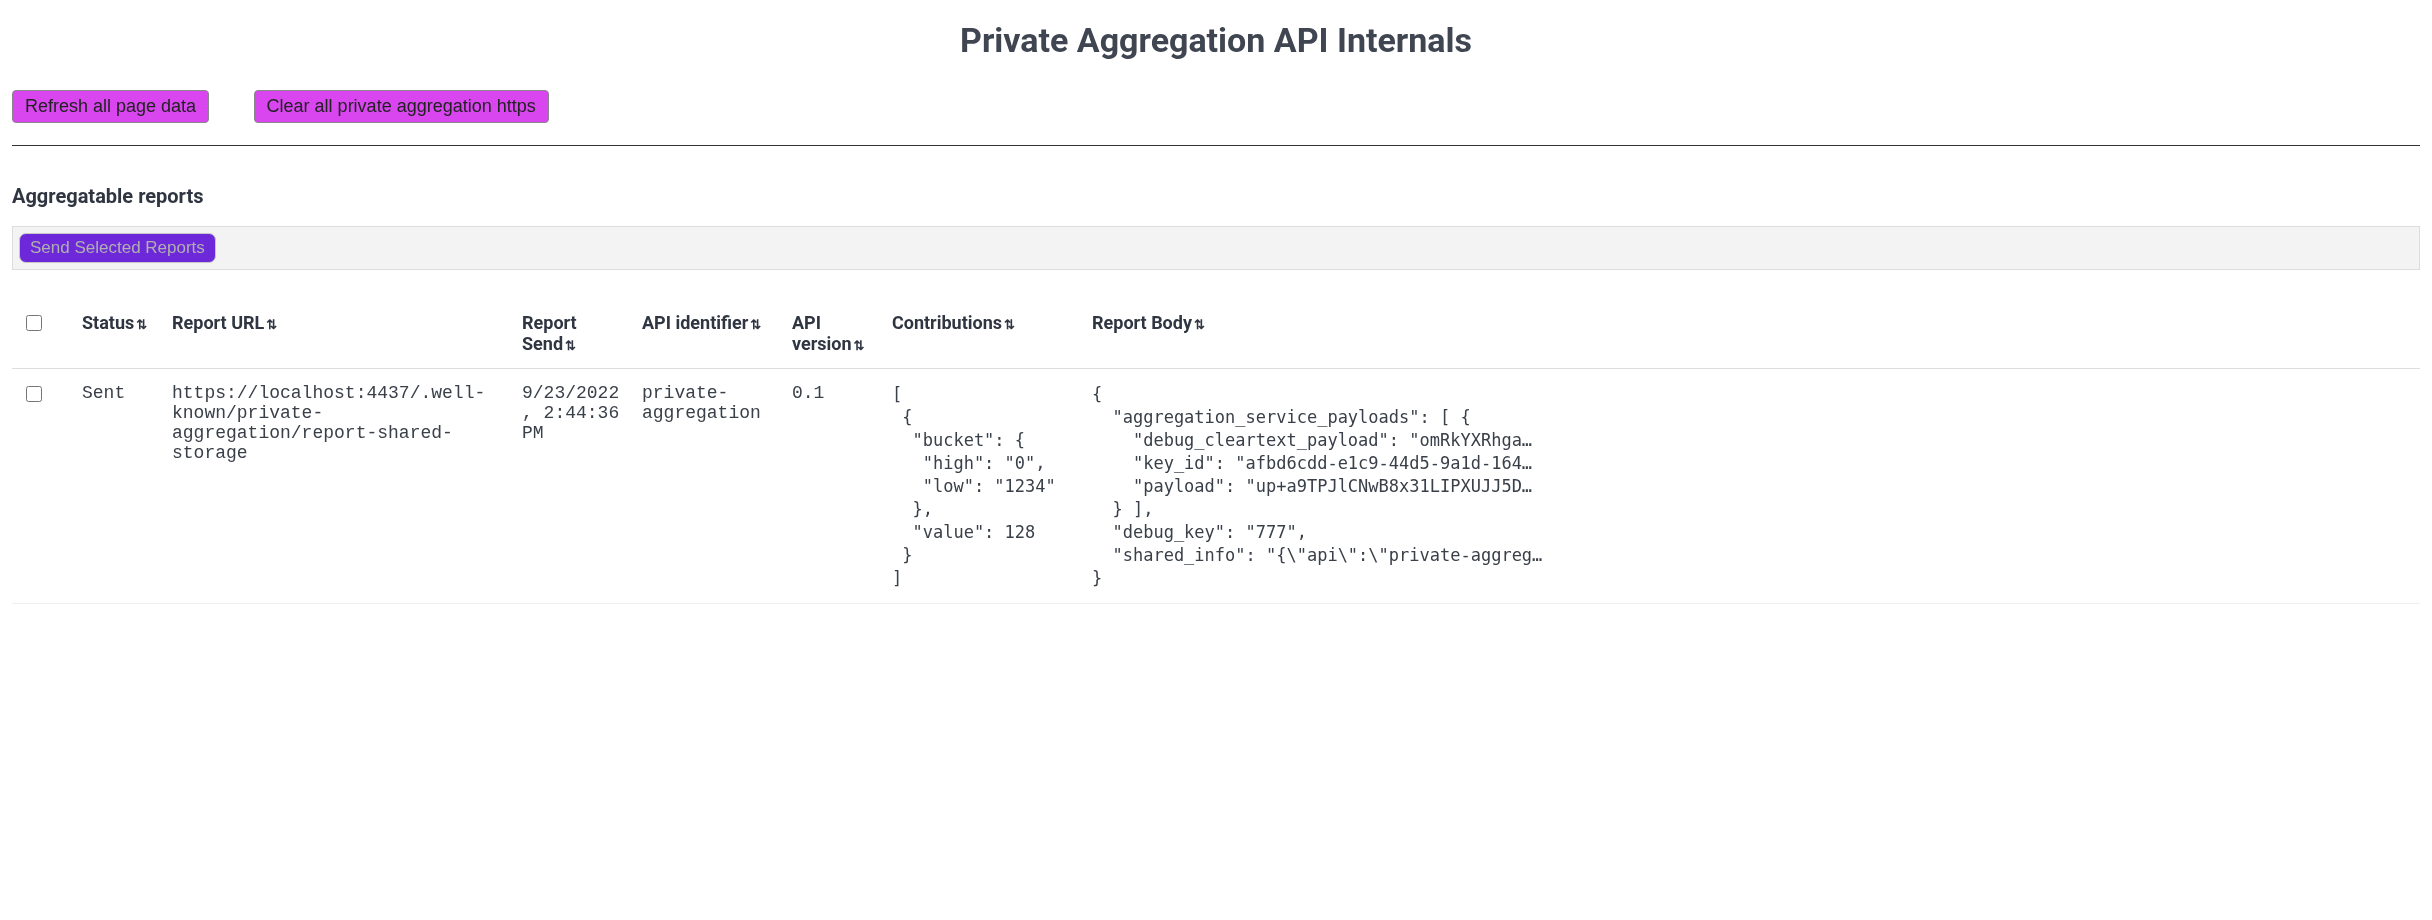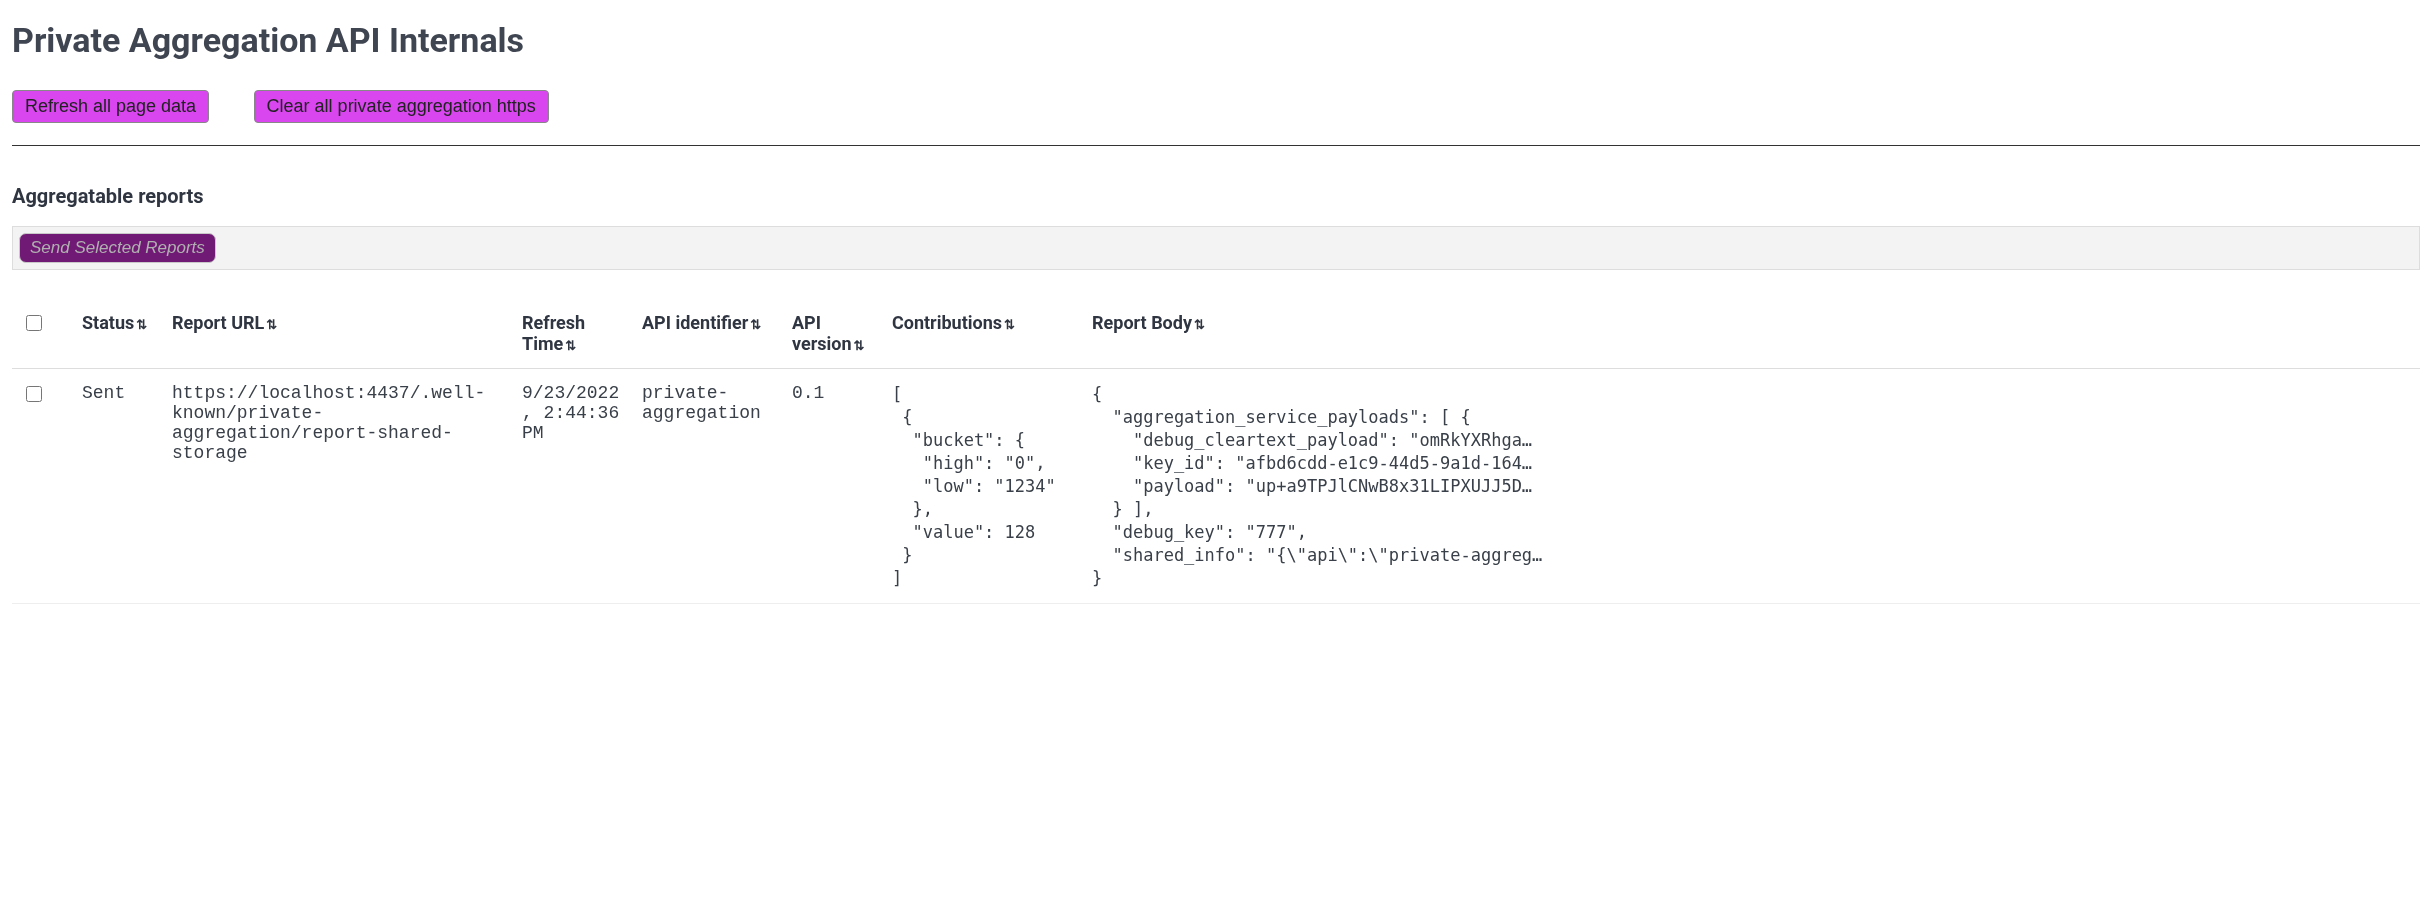--- a/index.html
+++ b/index.html
@@ -16,6 +16,7 @@
       font-size: 34px;
       font-weight: 700;
       color: #404651;
+      text-align: center;
     }
     .button-row { margin-bottom: 22px; }
     .btn {

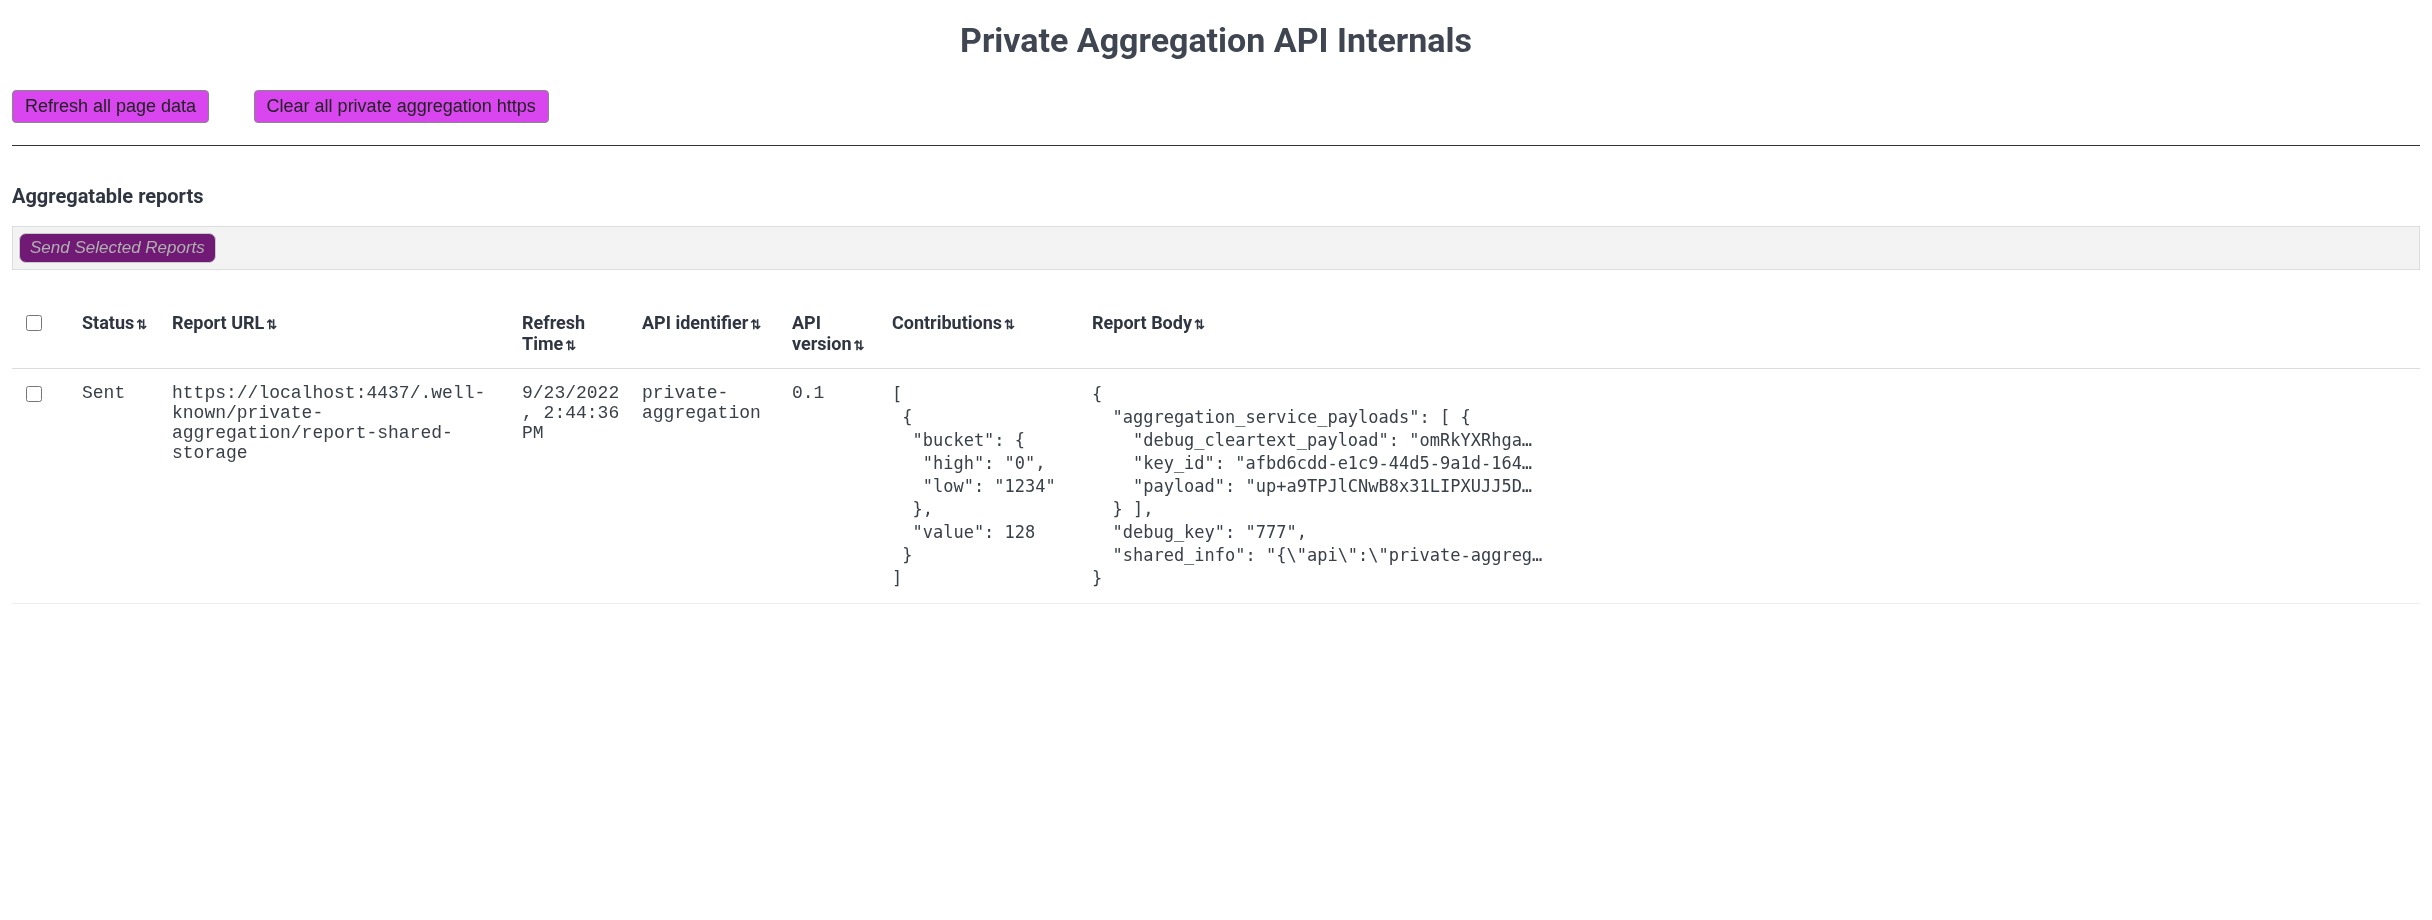--- a/index.html
+++ b/index.html
@@ -51,10 +51,9 @@
       padding: 4px 10px;
       border: 1px solid #c9c9c9;
       border-radius: 7px;
-      background: #701a75;
+      background: #6d28d9;
       color: #b0b0b0;
       cursor: default;
-      font-style: italic;
     }
     table {
       width: 100%;

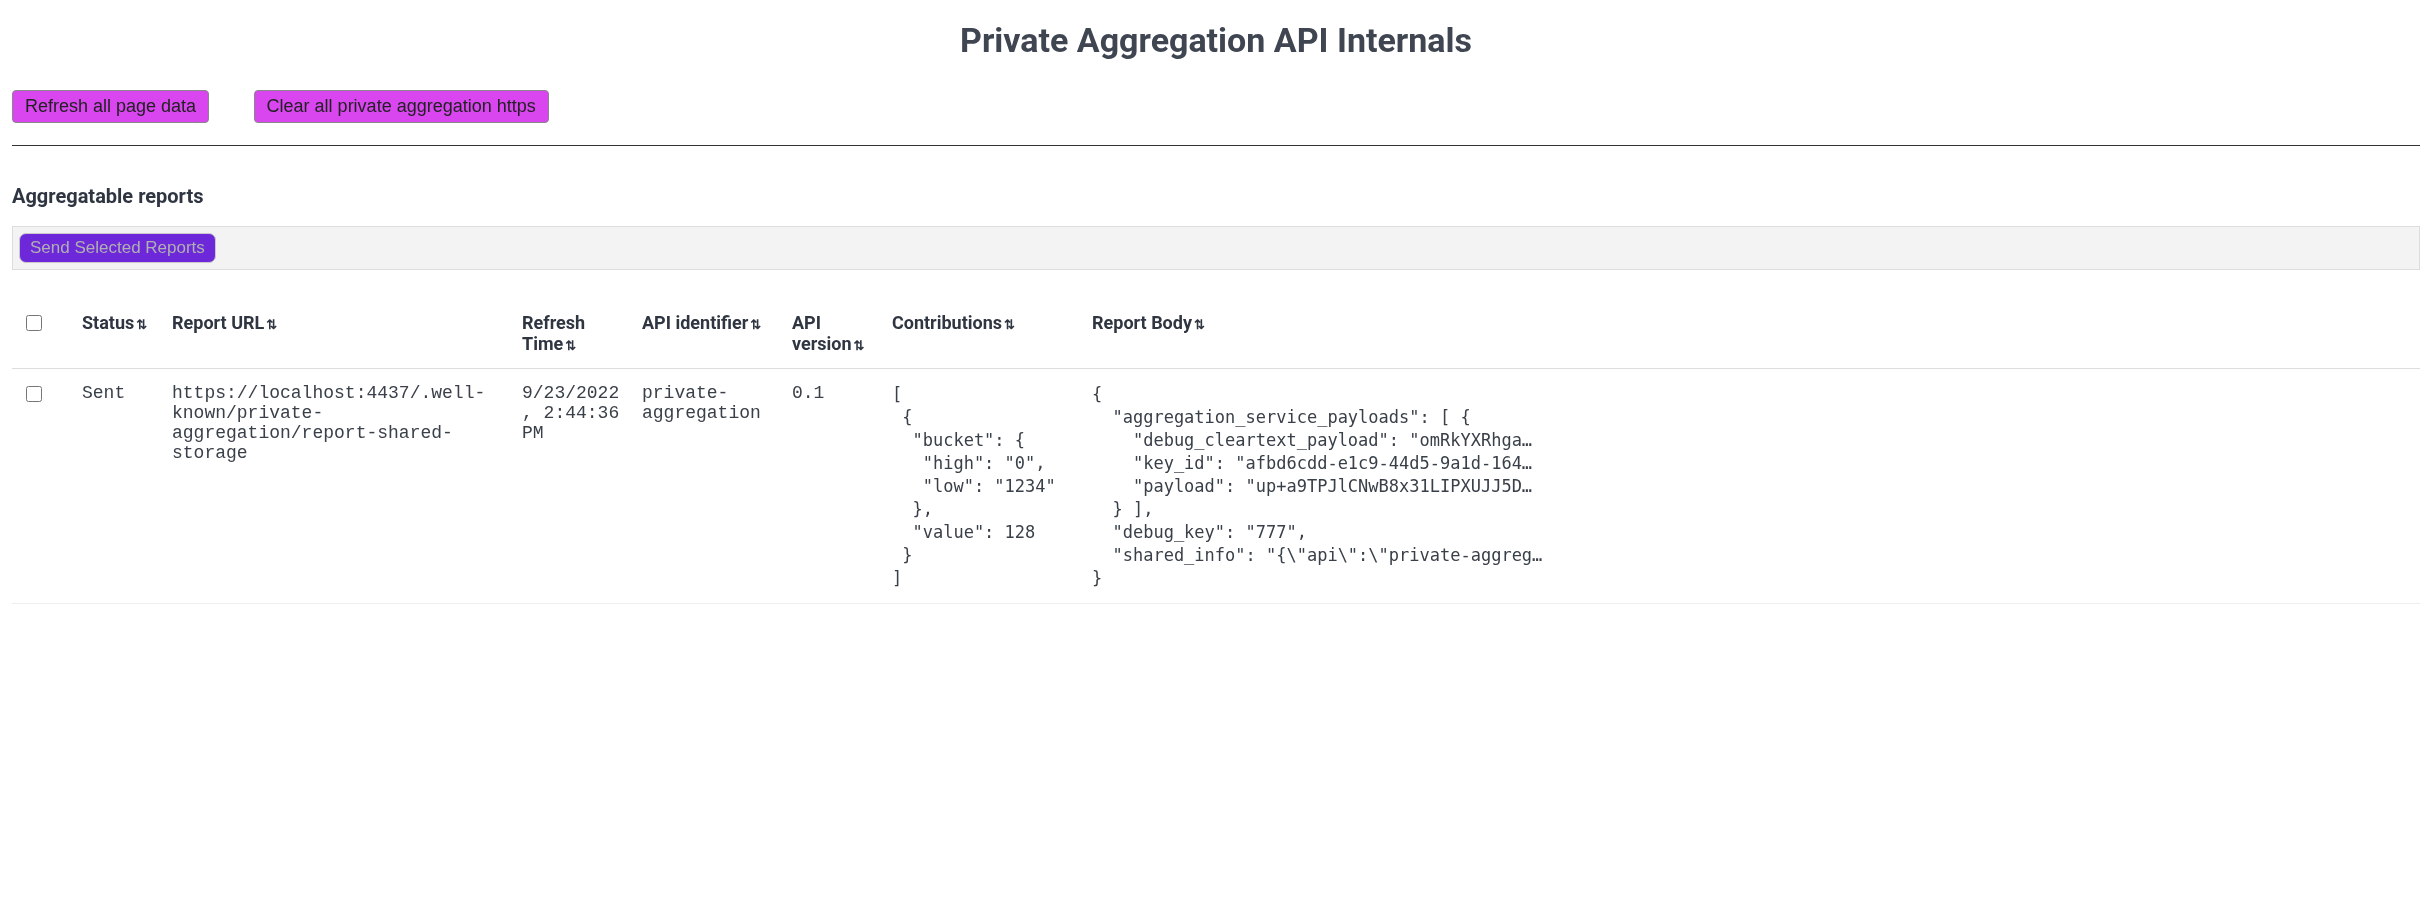--- a/index.html
+++ b/index.html
@@ -128,7 +128,7 @@
       </th>
       <th><span>Status</span><span class="sort-icon">⇅</span></th>
       <th><span>Report URL</span><span class="sort-icon">⇅</span></th>
-      <th><span>Refresh Time</span><span class="sort-icon">⇅</span></th>
+      <th><span>Report Send</span><span class="sort-icon">⇅</span></th>
       <th><span>API identifier</span><span class="sort-icon">⇅</span></th>
       <th><span>API version</span><span class="sort-icon">⇅</span></th>
       <th><span>Contributions</span><span class="sort-icon">⇅</span></th>

